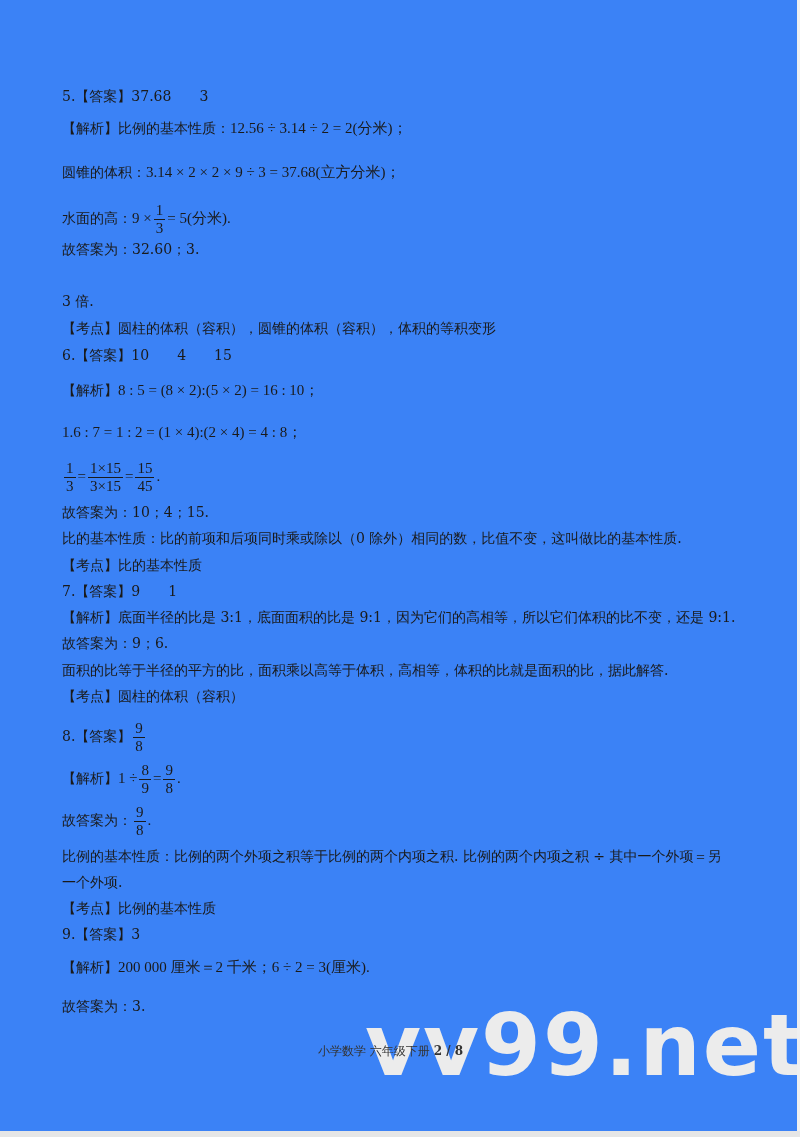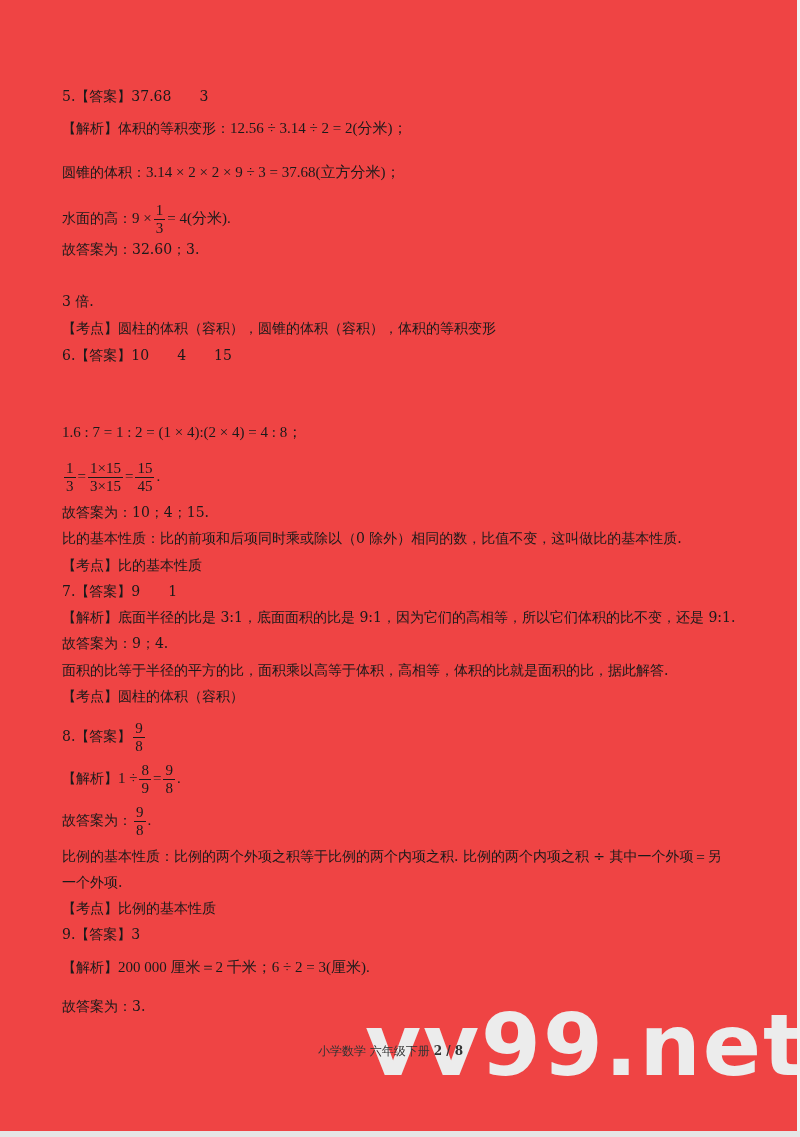--- a/index.html
+++ b/index.html
@@ -7,7 +7,7 @@
     width: 800px; height: 1137px; background: #ffffff; position: relative; overflow: hidden;
     font-family: "DejaVu Serif", "Liberation Serif", serif; color: #1a1a1a;
   }
-  .page { position: absolute; left: 0; top: 0; width: 800px; height: 1133px; background: #ef4444; }
+  .page { position: absolute; left: 0; top: 0; width: 800px; height: 1133px; background: #3b82f6; }
   .line { position: absolute; left: 62px; font-size: 14px; line-height: 20px; white-space: nowrap; }
   .math { font-family: "Liberation Serif", "DejaVu Serif", serif; font-size: 15px; margin-top: 40px; }
   .frac { display: inline-flex; flex-direction: column; align-items: center; vertical-align: middle; margin: 0 2px; font-family: "Liberation Serif", serif; font-size: 15px; line-height: 17px; }

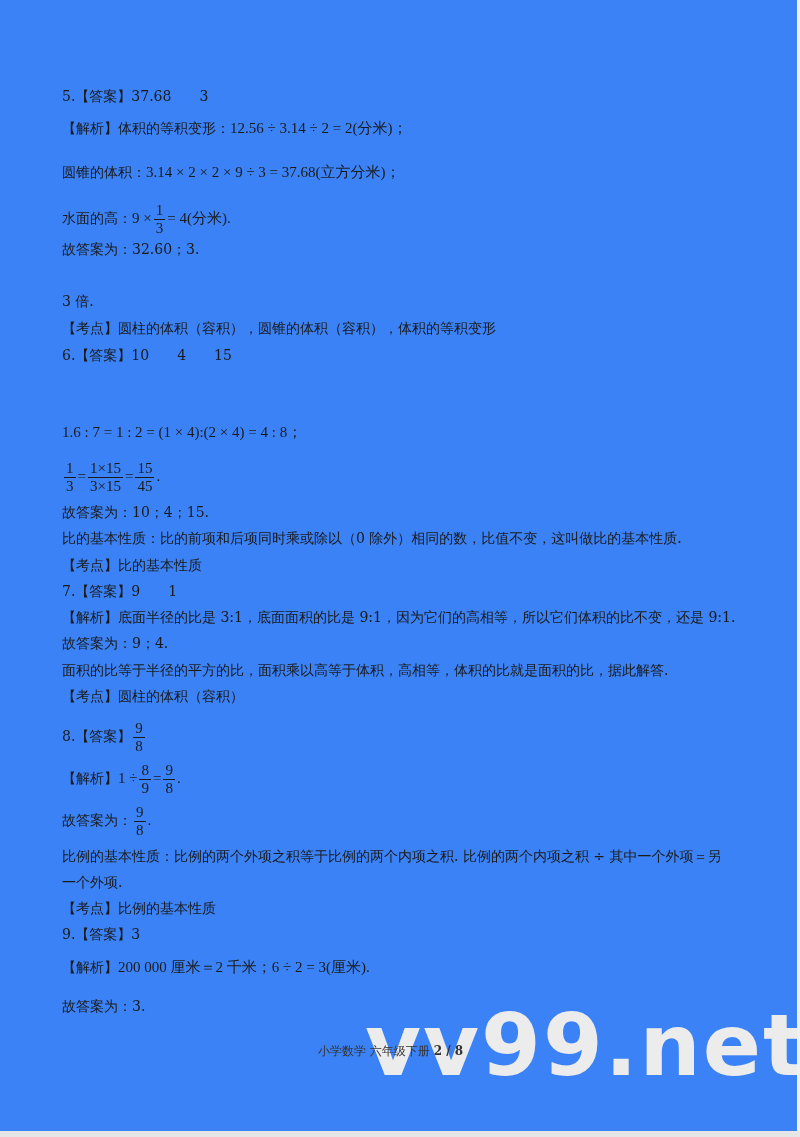--- a/index.html
+++ b/index.html
@@ -32,7 +32,7 @@
     <span>5.【答案】37.68</span><span class="gap"></span><span>3</span>
   </div>
   <div class="line" style="top:118px">
-    <span>【解析】</span><span>体积的等积变形：</span><span class="math">12.56 ÷ 3.14 ÷ 2 = 2(分米)；</span>
+    <span>【解析】</span><span>比例的基本性质：</span><span class="math">12.56 ÷ 3.14 ÷ 2 = 2(分米)；</span>
   </div>
   <div class="line" style="top:162px">
     <span>圆锥的体积：</span><span class="math">3.14 × 2 × 2 × 9 ÷ 3 = 37.68(立方分米)；</span>

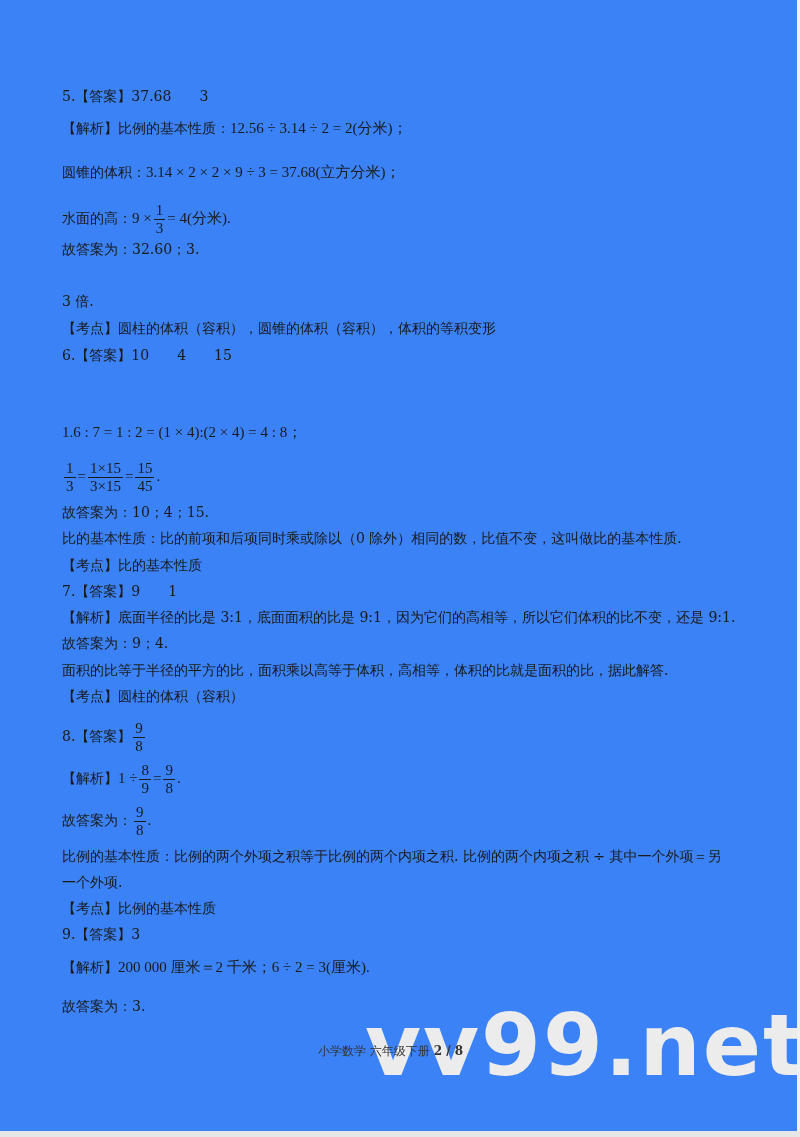--- a/index.html
+++ b/index.html
@@ -41,7 +41,7 @@
     <span>水面的高：</span><span class="math">9 ×</span><span class="frac">
         <span class="num">1</span>
         <span class="den">3</span>
-      </span><span class="math">= 4(分米).</span>
+      </span><span class="math">= 5(分米).</span>
   </div>
   <div class="line" style="top:239px">故答案为：32.60；3.</div>
   <div class="line" style="top:291px">3 倍.</div>

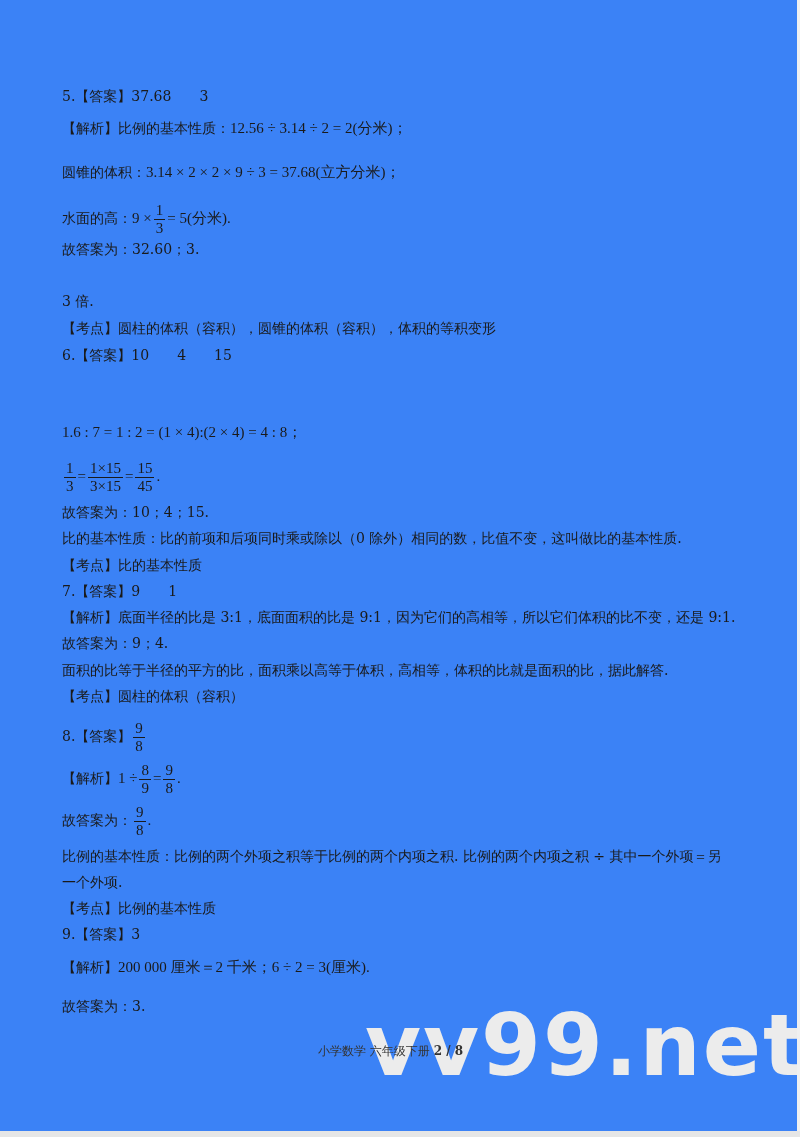--- a/index.html
+++ b/index.html
@@ -49,6 +49,9 @@
 
   <div class="line" style="top:345px">
     <span>6.【答案】10</span><span class="gap"></span><span>4</span><span class="gap"></span><span>15</span>
+  </div>
+  <div class="line" style="top:380px">
+    <span>【解析】</span><span class="math">8 : 5 = (8 × 2):(5 × 2) = 16 : 10；</span>
   </div>
   <div class="line" style="top:422px">
     <span class="math">1.6 : 7 = 1 : 2 = (1 × 4):(2 × 4) = 4 : 8；</span>

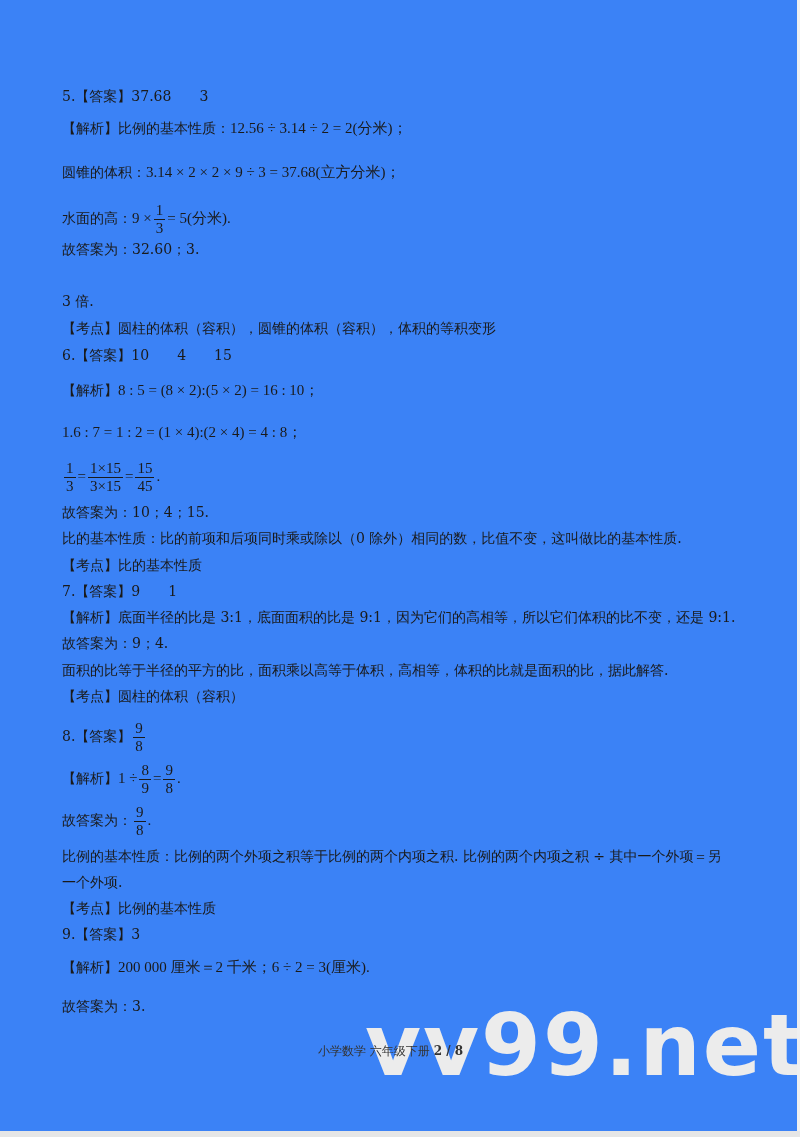--- a/index.html
+++ b/index.html
@@ -76,7 +76,7 @@
     <span>7.【答案】9</span><span class="gap"></span><span>1</span>
   </div>
   <div class="line" style="top:607px">【解析】底面半径的比是 3:1，底面面积的比是 9:1，因为它们的高相等，所以它们体积的比不变，还是 9:1.</div>
-  <div class="line" style="top:633px">故答案为：9；4.</div>
+  <div class="line" style="top:633px">故答案为：9；6.</div>
   <div class="line" style="top:686px">【考点】圆柱的体积（容积）</div>
   <div class="line" style="top:660px">面积的比等于半径的平方的比，面积乘以高等于体积，高相等，体积的比就是面积的比，据此解答.</div>
 

